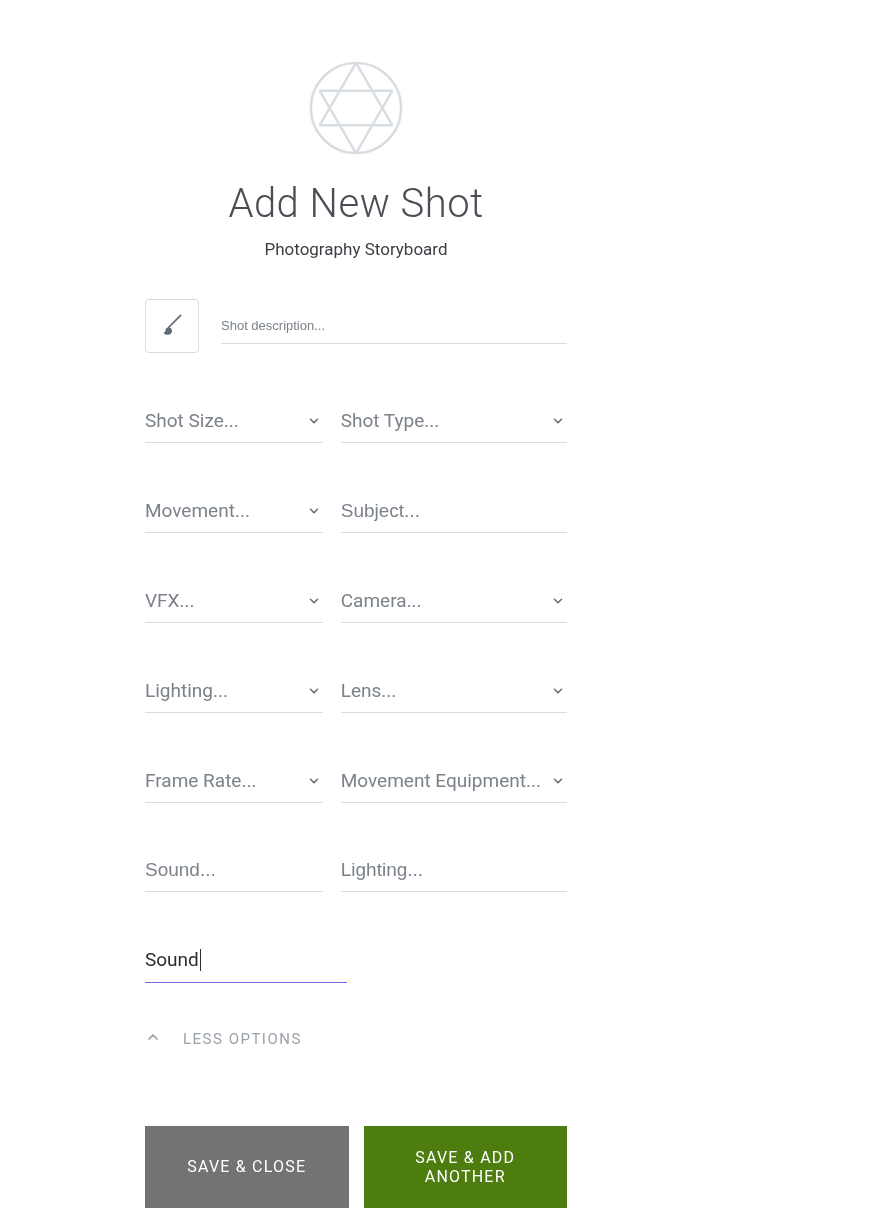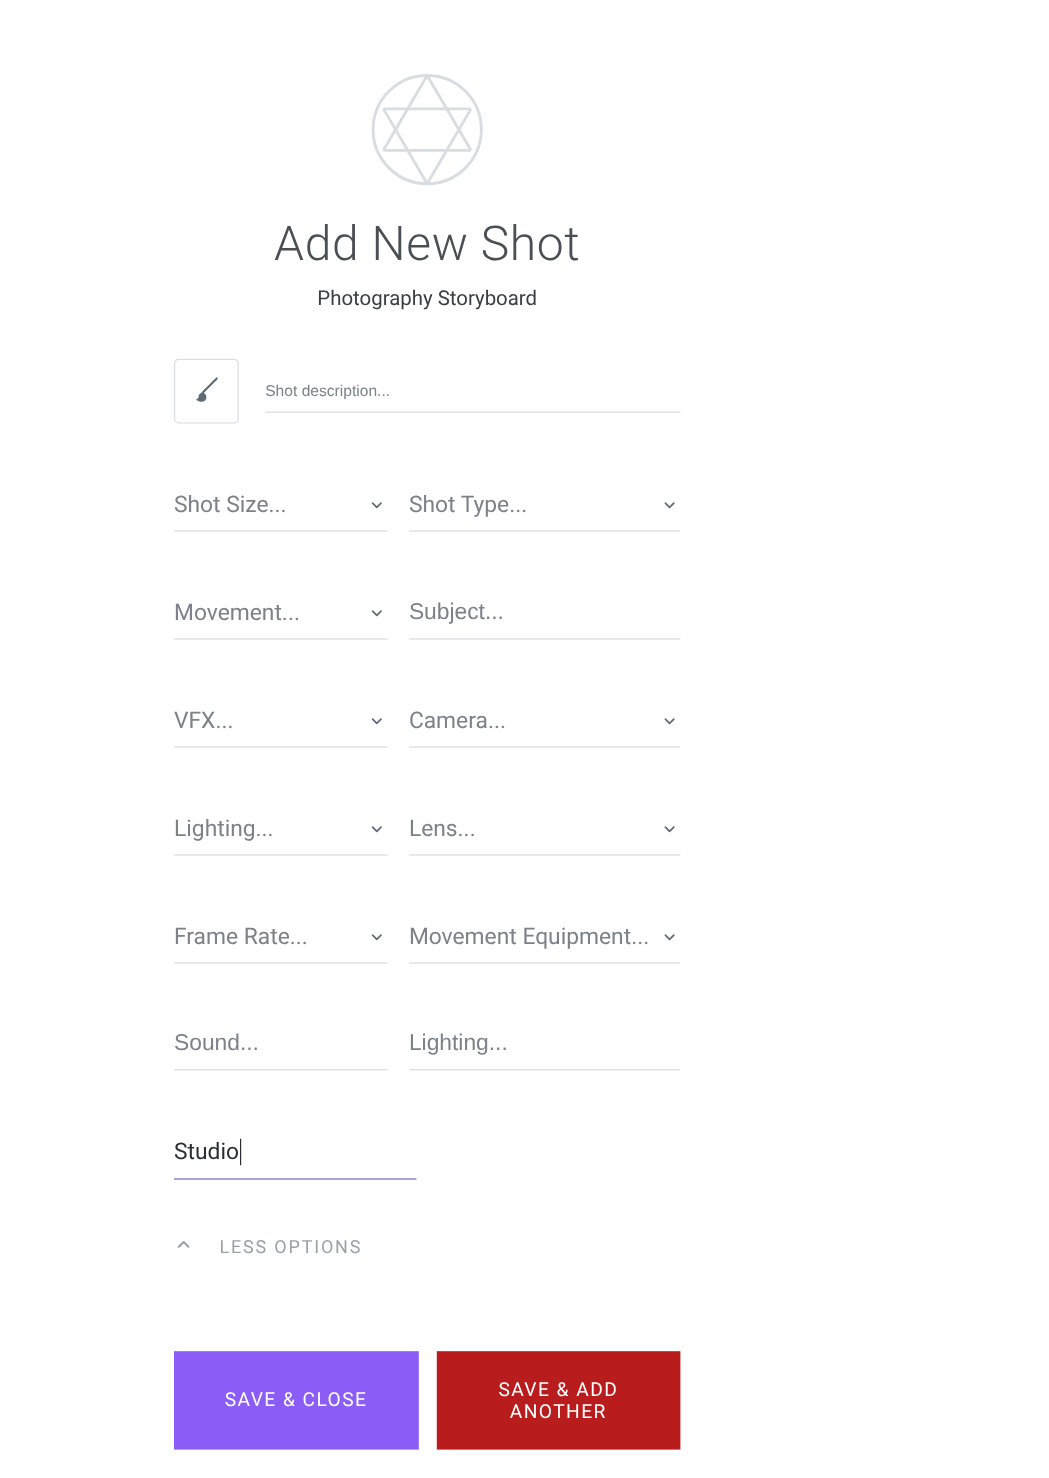--- a/index.html
+++ b/index.html
@@ -302,7 +302,7 @@
 
   <div class="single-row">
     <div class="field text-only active-field">
-      <span class="active-value"><span>Studio</span><span class="caret"></span></span>
+      <span class="active-value"><span>Sound</span><span class="caret"></span></span>
     </div>
   </div>
 

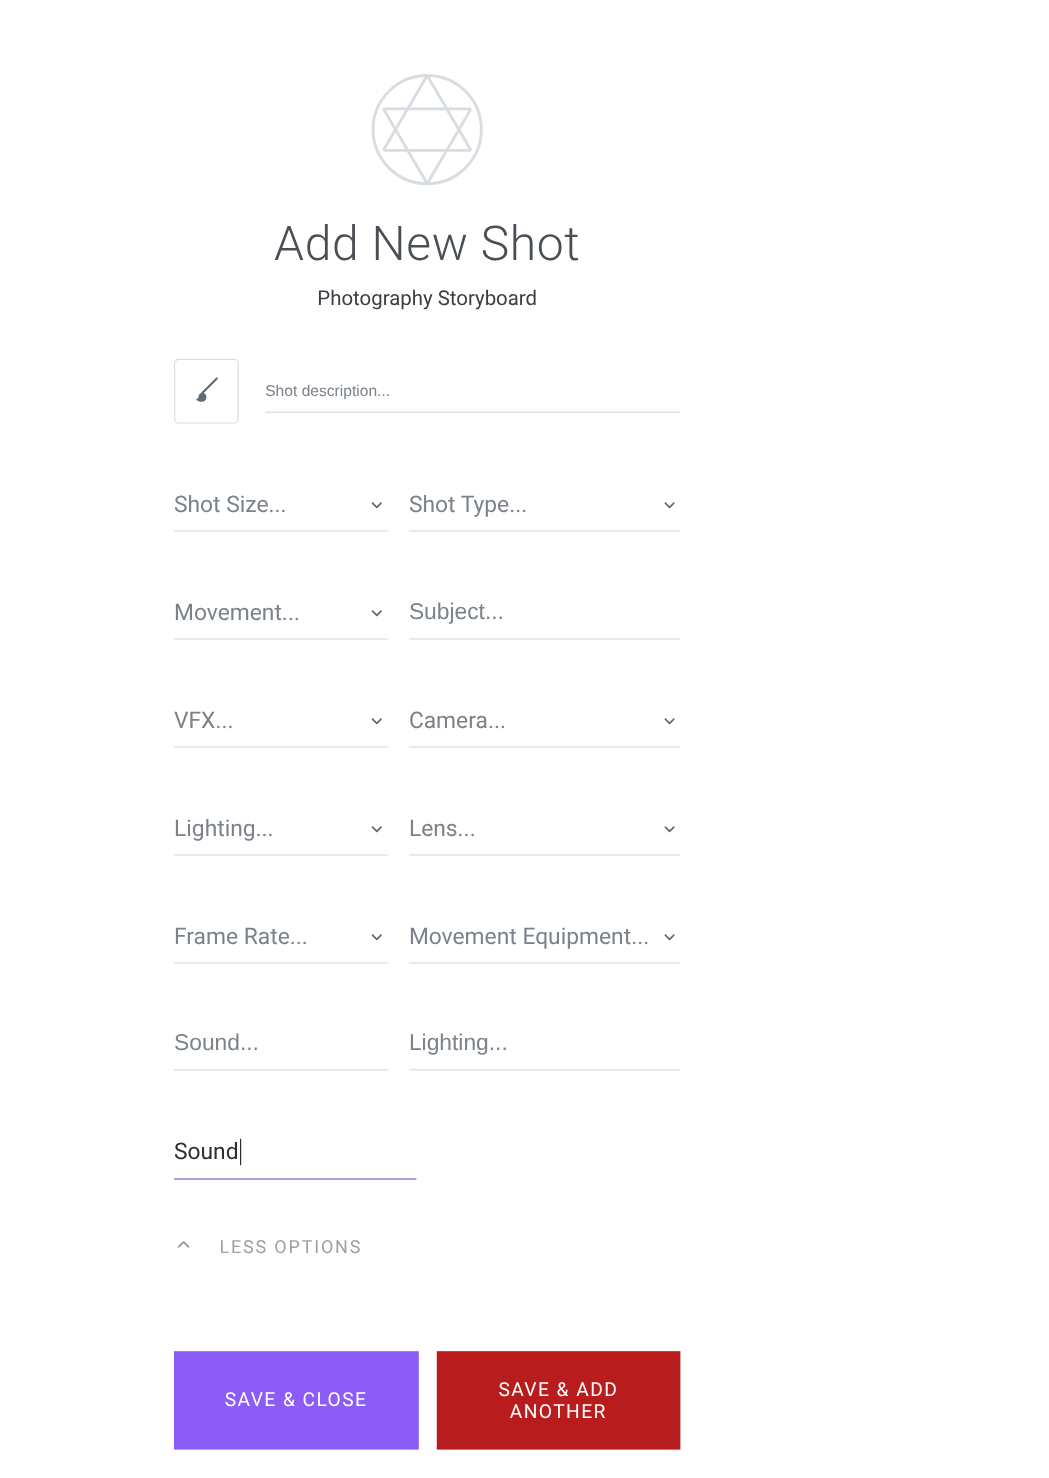--- a/index.html
+++ b/index.html
@@ -167,7 +167,7 @@
     text-align: center;
     font-family: inherit;
   }
-  .btn-primary { background: #8b5cf6; }
+  .btn-primary { background: #737373; }
   .btn-secondary { background: #b91c1c; }
 </style>
 </head>

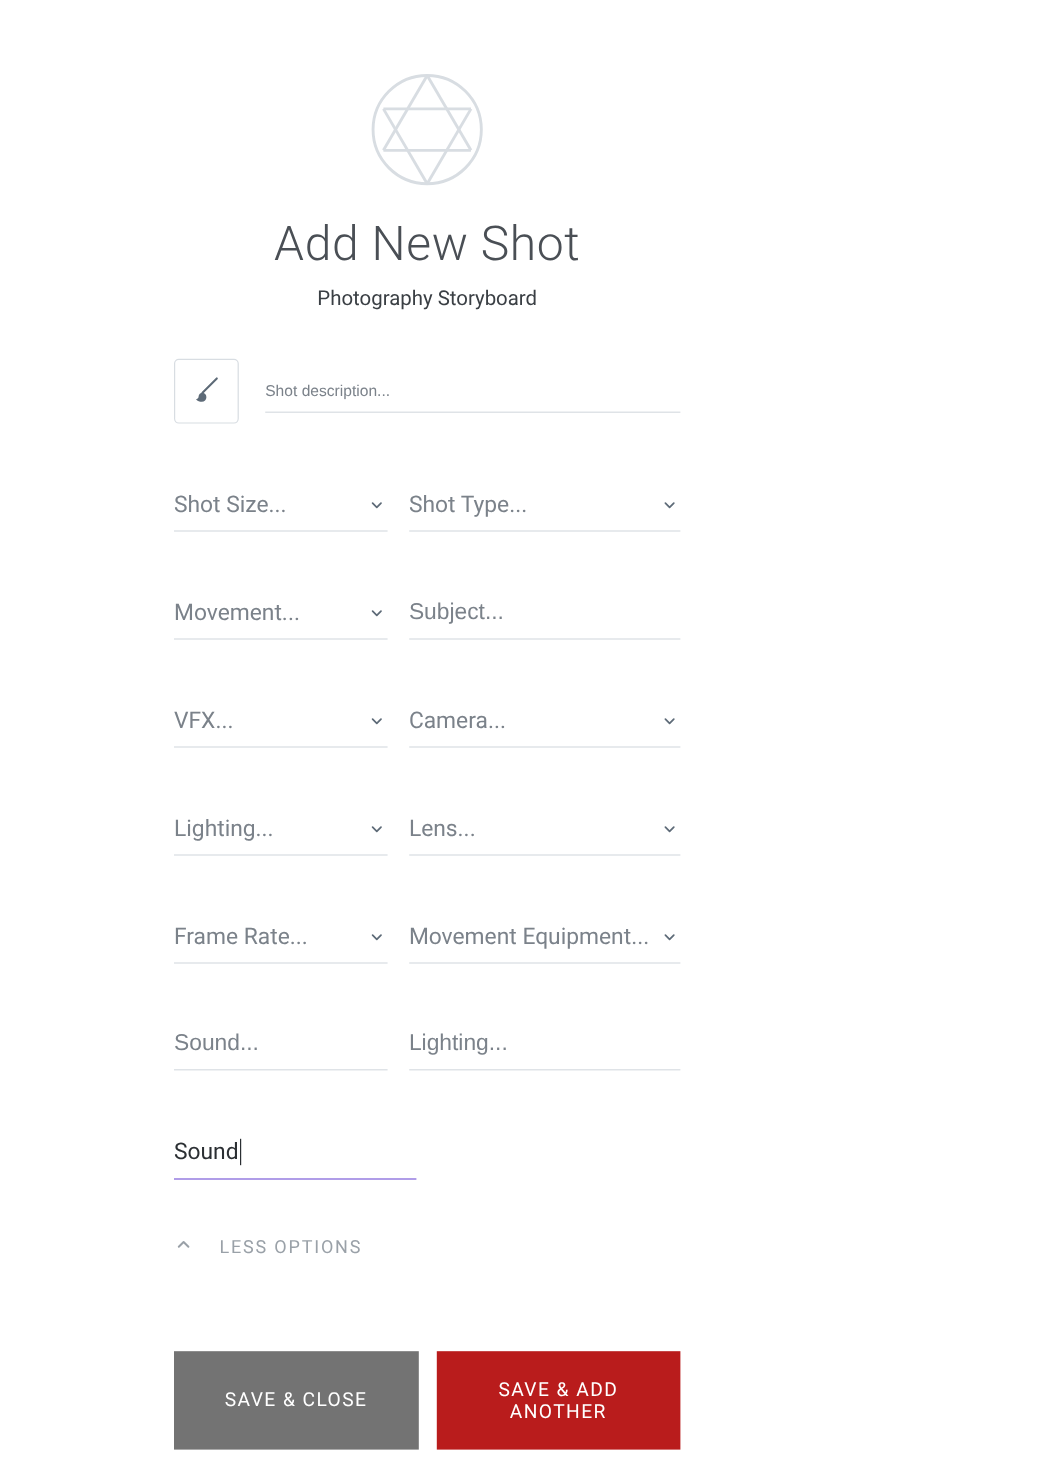--- a/index.html
+++ b/index.html
@@ -168,7 +168,7 @@
     font-family: inherit;
   }
   .btn-primary { background: #737373; }
-  .btn-secondary { background: #b91c1c; }
+  .btn-secondary { background: #4d7c0f; }
 </style>
 </head>
 <body>

